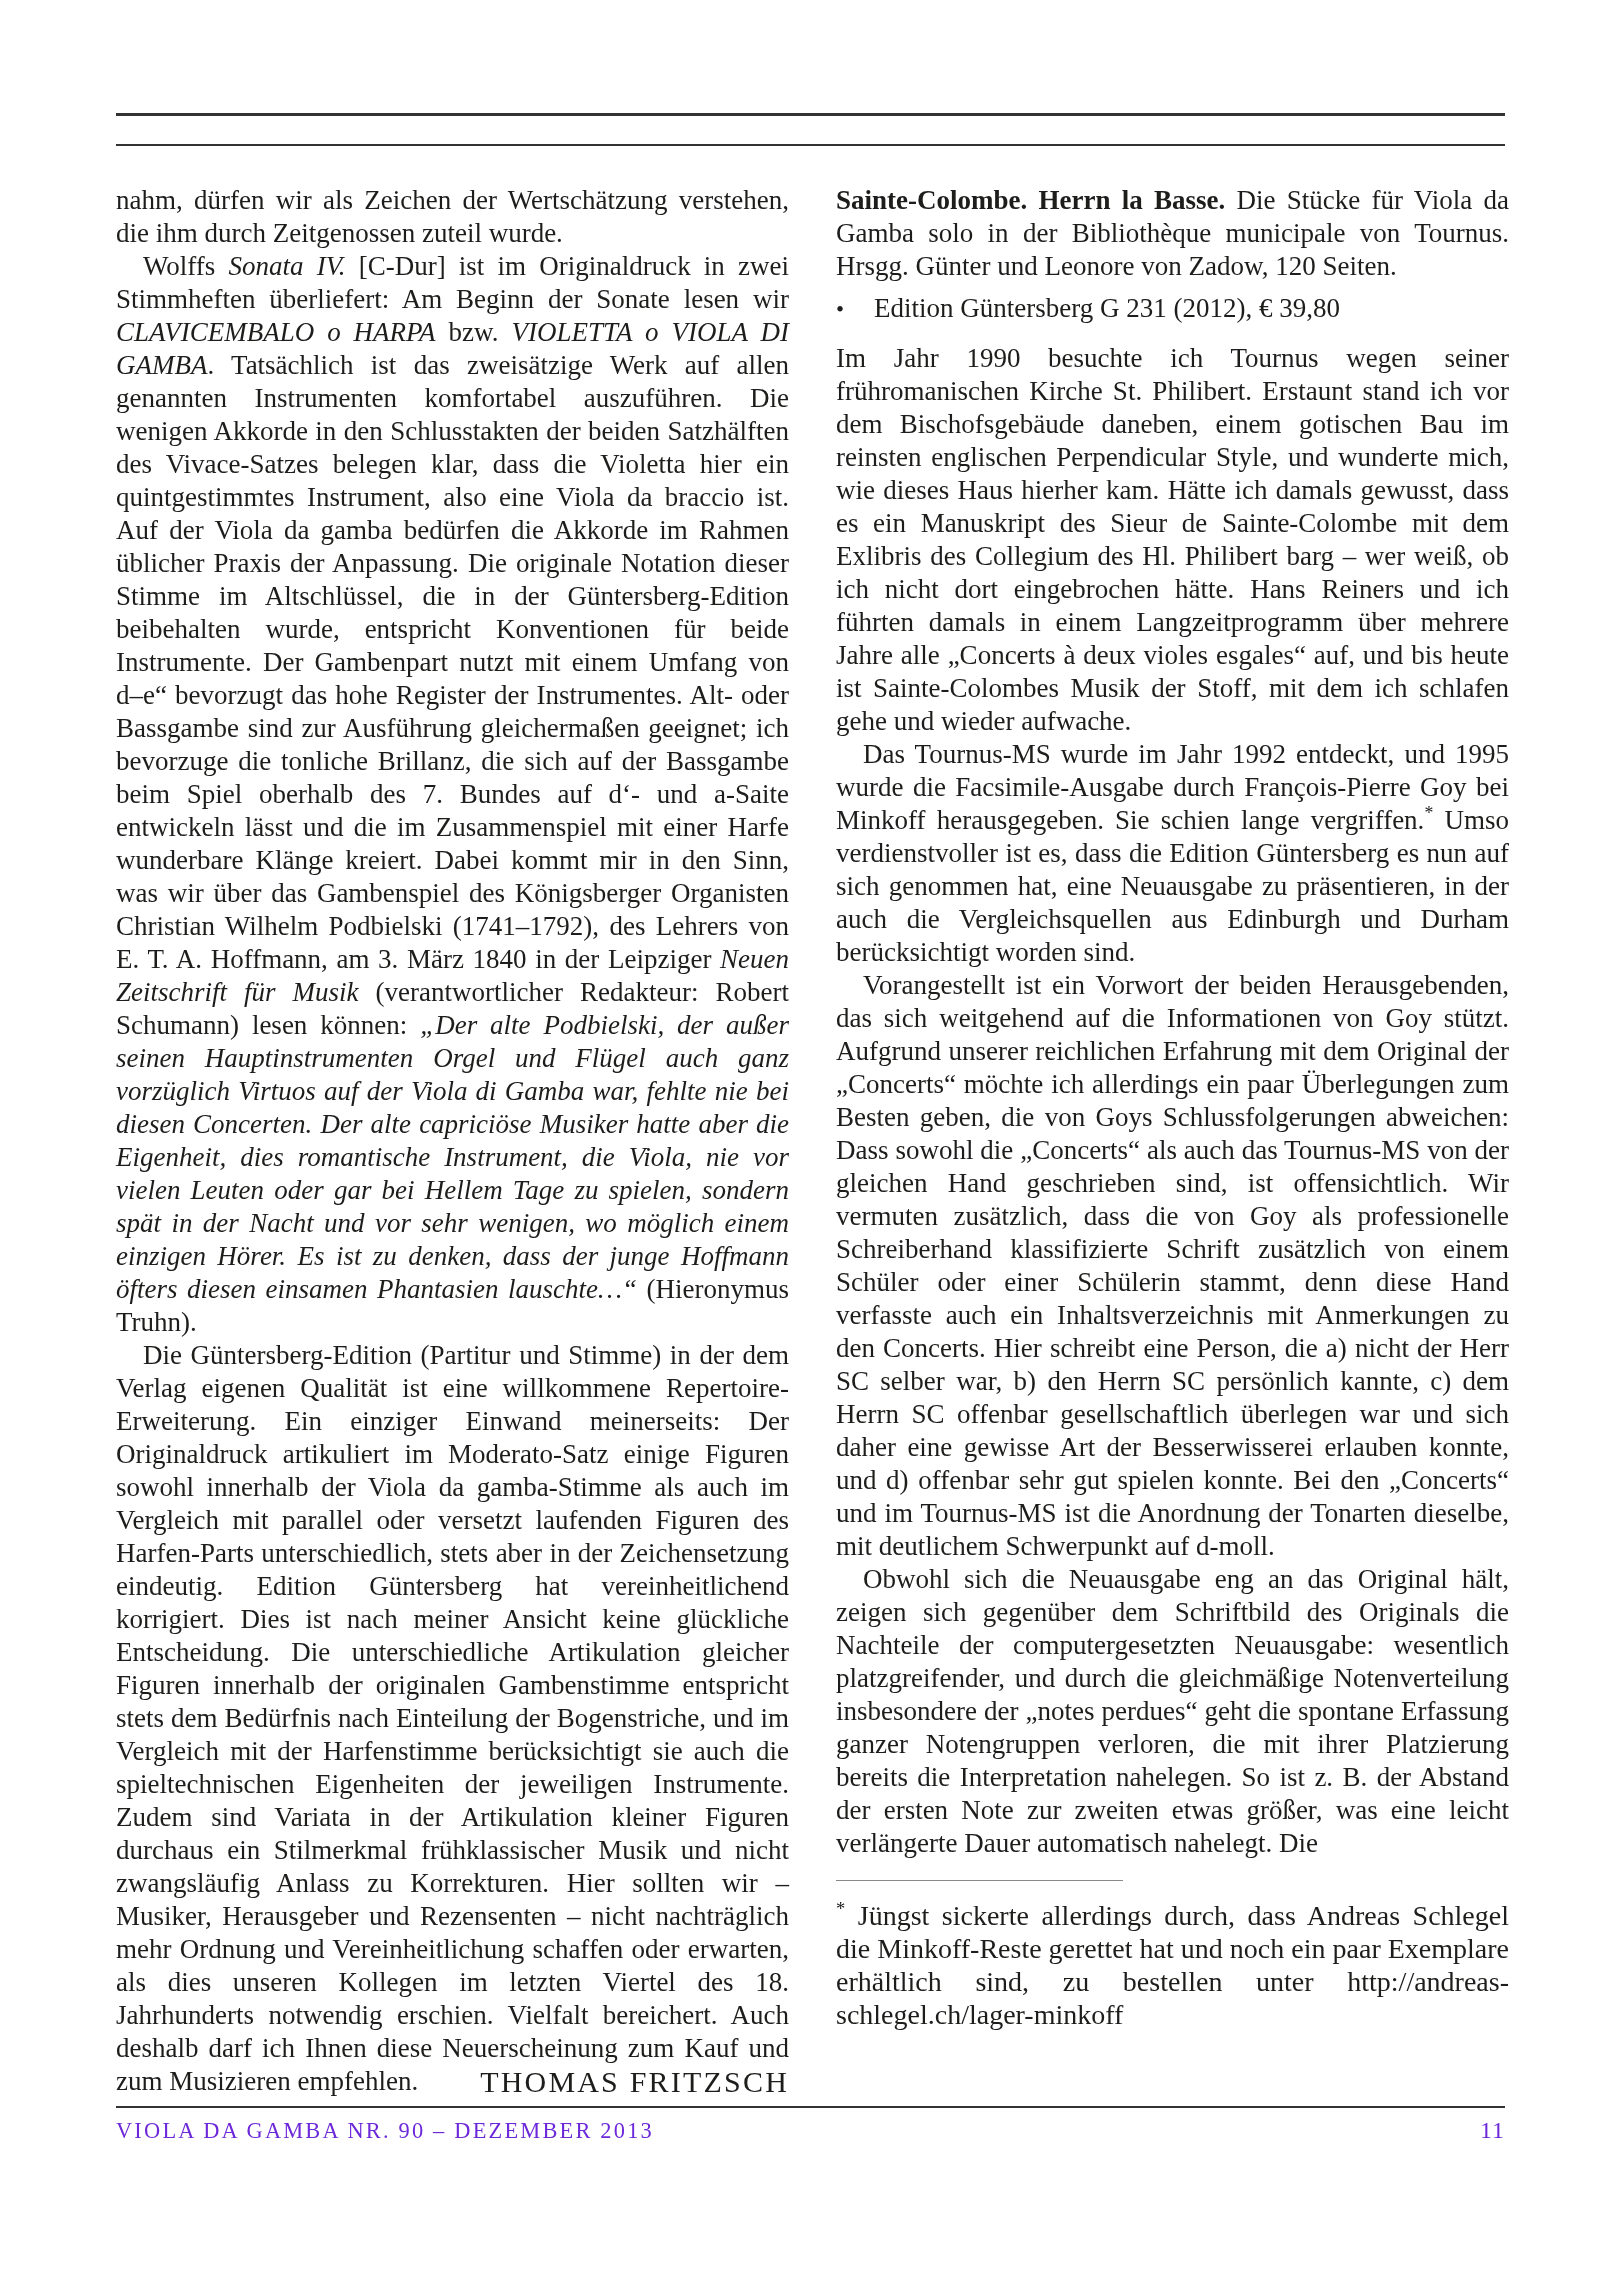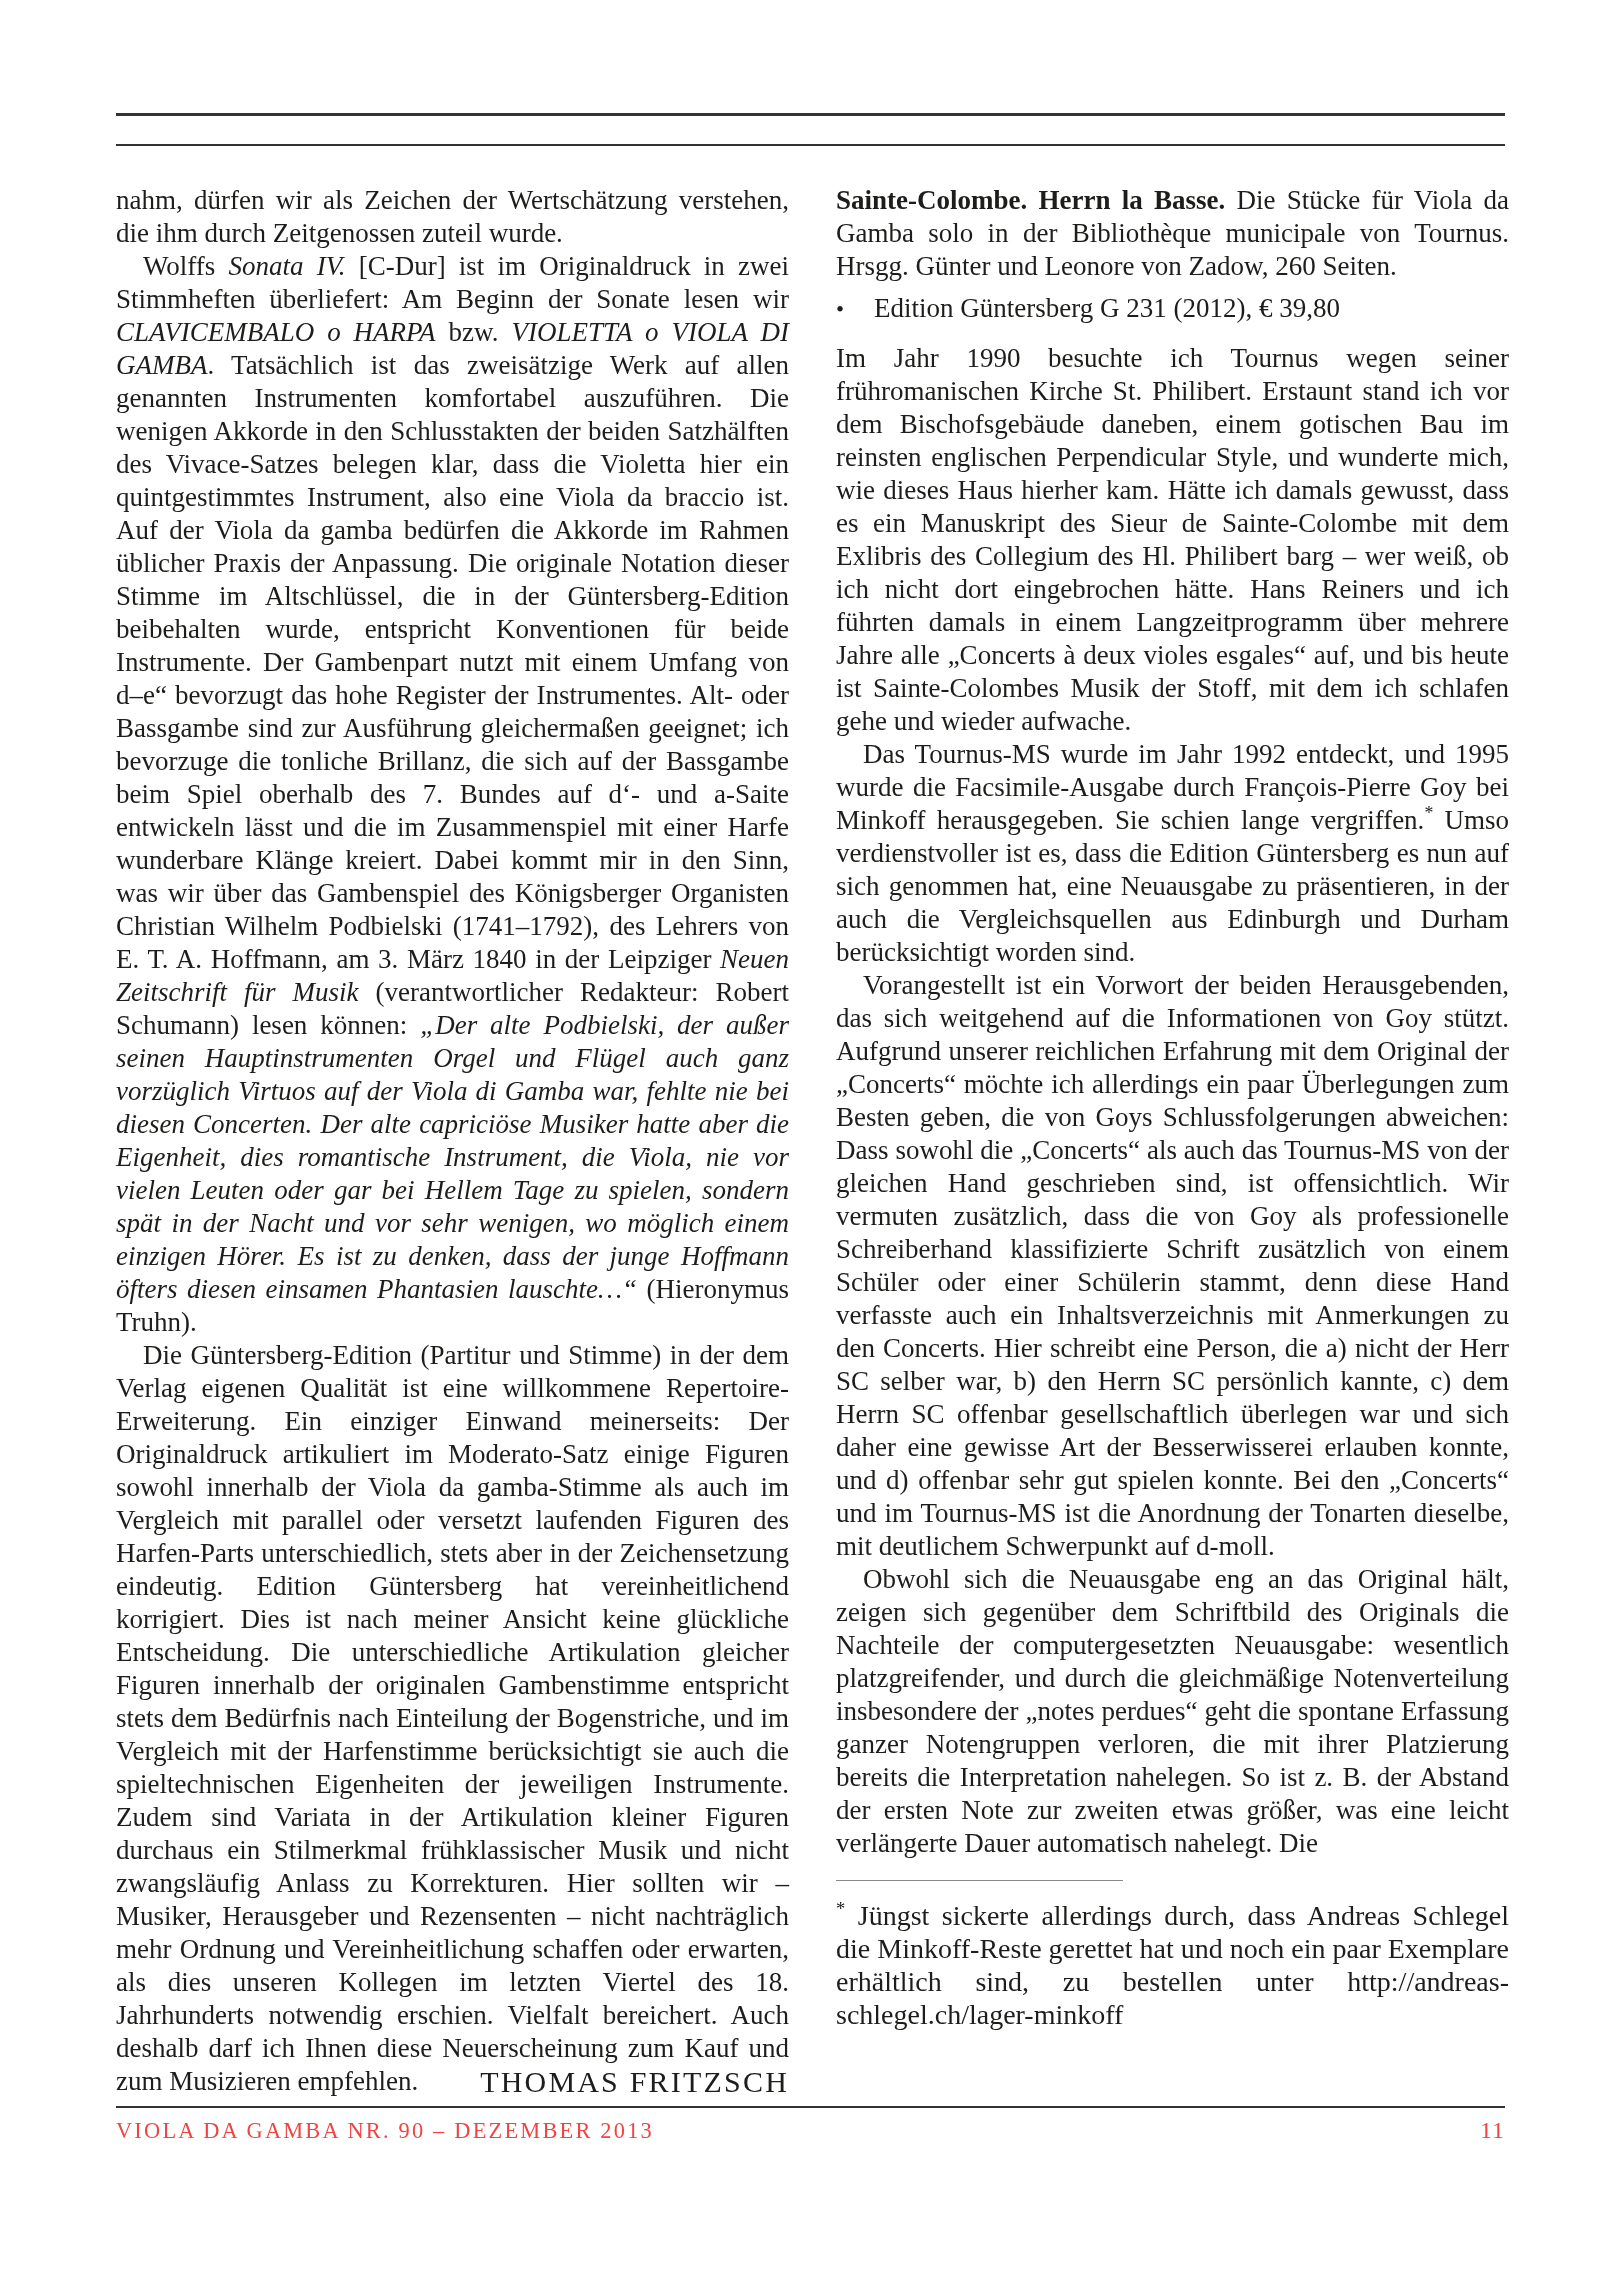--- a/index.html
+++ b/index.html
@@ -72,7 +72,7 @@
       </div>
     <div class="col" id="col-right">
 
-    <p><span class="bd">Sainte-Colombe. Herrn la Basse.</span><span> Die Stücke für Viola da Gamba solo in der Bibliothèque municipale von Tournus. Hrsgg. Günter und Leonore von Zadow, 260 Seiten.</span></p>
+    <p><span class="bd">Sainte-Colombe. Herrn la Basse.</span><span> Die Stücke für Viola da Gamba solo in der Bibliothèque municipale von Tournus. Hrsgg. Günter und Leonore von Zadow, 120 Seiten.</span></p>
         <div class="bullet-line">
           <span class="bullet-glyph">•</span>
           <span><span>Edition Güntersberg G 231 (2012), € 39,80</span></span>

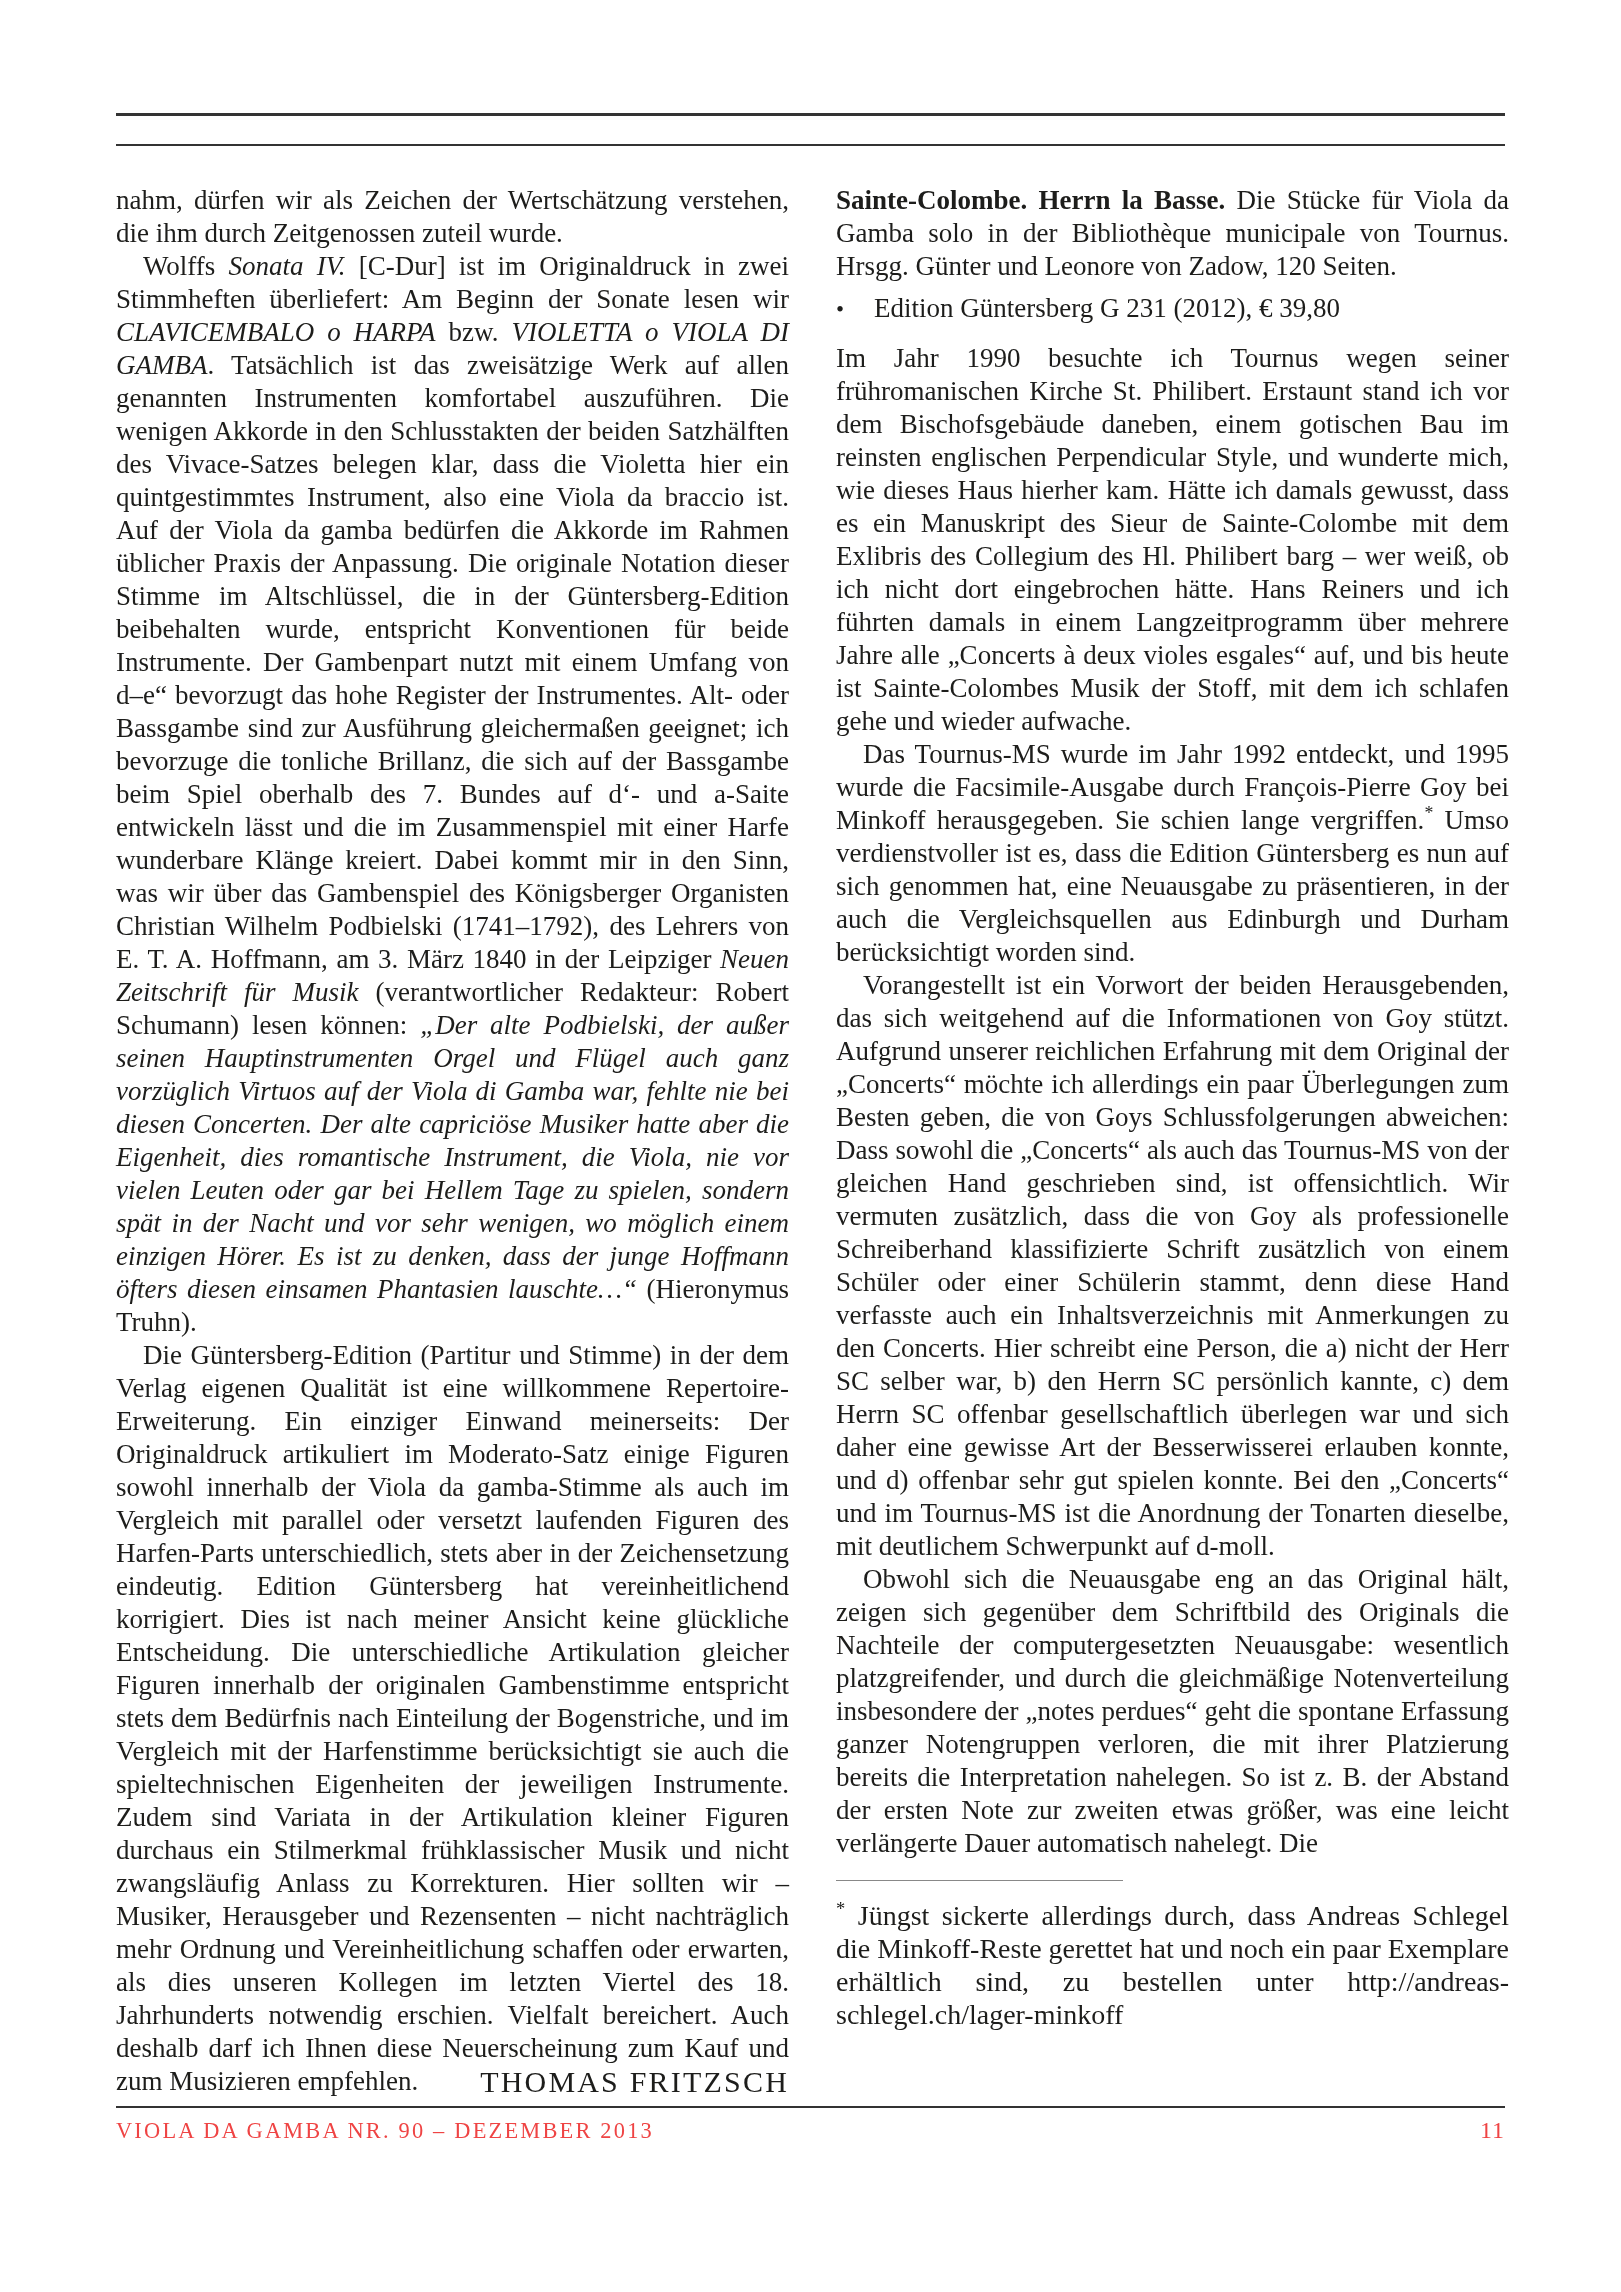--- a/index.html
+++ b/index.html
@@ -52,7 +52,7 @@
   .footer{
     position:absolute;left:116px;width:1389px;top:2117px;
     display:flex;justify-content:space-between;align-items:baseline;
-    font-size:22.4px;letter-spacing:2.2px;color:#ef4444;
+    font-size:22.4px;letter-spacing:2.2px;color:#6d28d9;
   }
   .footer .pagenum{letter-spacing:0.9px;font-size:24px;}
 </style>

